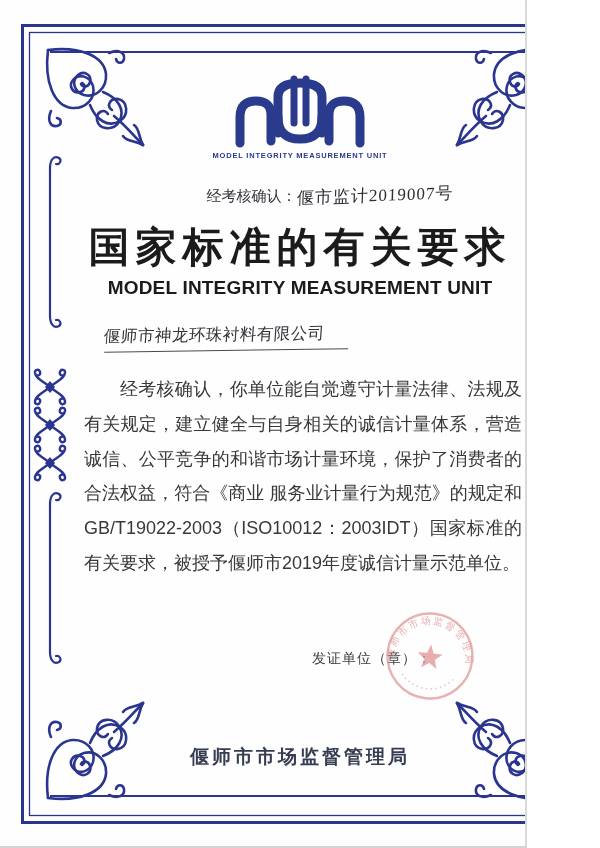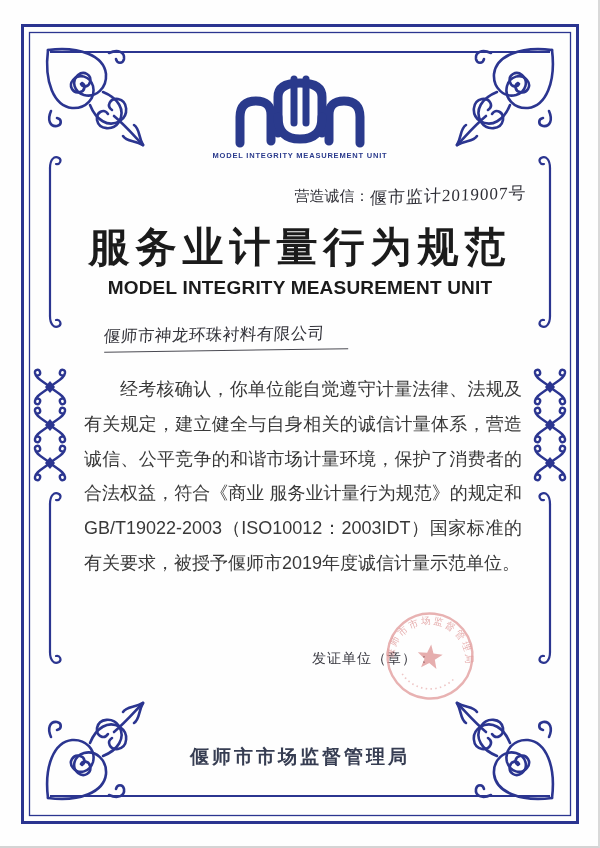--- a/index.html
+++ b/index.html
@@ -9,7 +9,7 @@
   html,body{margin:0;padding:0;}
   body{background:#ffffff;font-family:"Liberation Sans","DejaVu Sans",sans-serif;}
   .page{
-    position:relative;width:600px;height:848px;background:#fefefe;overflow:hidden;
+    position:relative;width:527px;height:848px;background:#fefefe;overflow:hidden;
     border-right:2px solid #d9d9d9;border-bottom:2px solid #d4d4d4;box-sizing:border-box;
   }
   .border-svg{position:absolute;left:0;top:0;color:var(--c-border);}

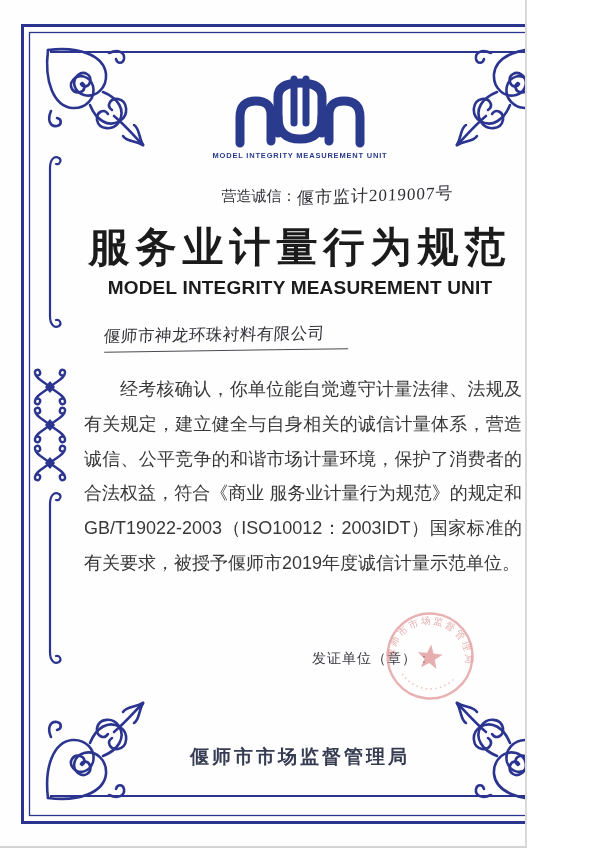--- a/index.html
+++ b/index.html
@@ -124,7 +124,7 @@
   <div class="abs emblem-caption">MODEL INTEGRITY MEASUREMENT UNIT</div>
 
   <div class="abs cert-no">
-    <span>营造诚信：</span><span class="hand">偃市监计2019007号</span>
+    <span>经考核确认：</span><span class="hand">偃市监计2019007号</span>
   </div>
 
   <div class="abs title-cn">服务业计量行为规范</div>

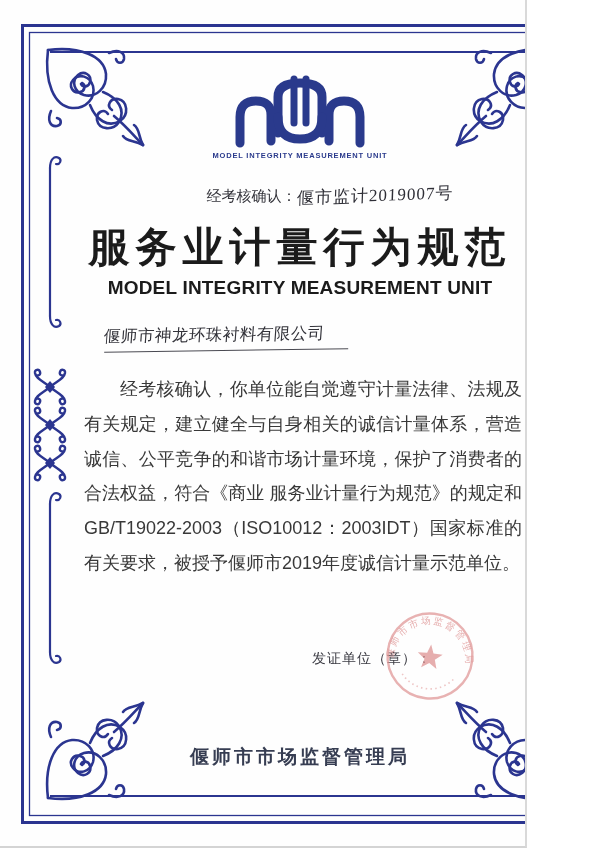--- a/index.html
+++ b/index.html
@@ -127,7 +127,7 @@
     <span>经考核确认：</span><span class="hand">偃市监计2019007号</span>
   </div>
 
-  <div class="abs title-cn">服务业计量行为规范</div>
+  <div class="abs title-cn">国家标准的有关要求</div>
   <div class="abs title-en">MODEL INTEGRITY MEASUREMENT UNIT</div>
 
   <div class="abs awardee">

